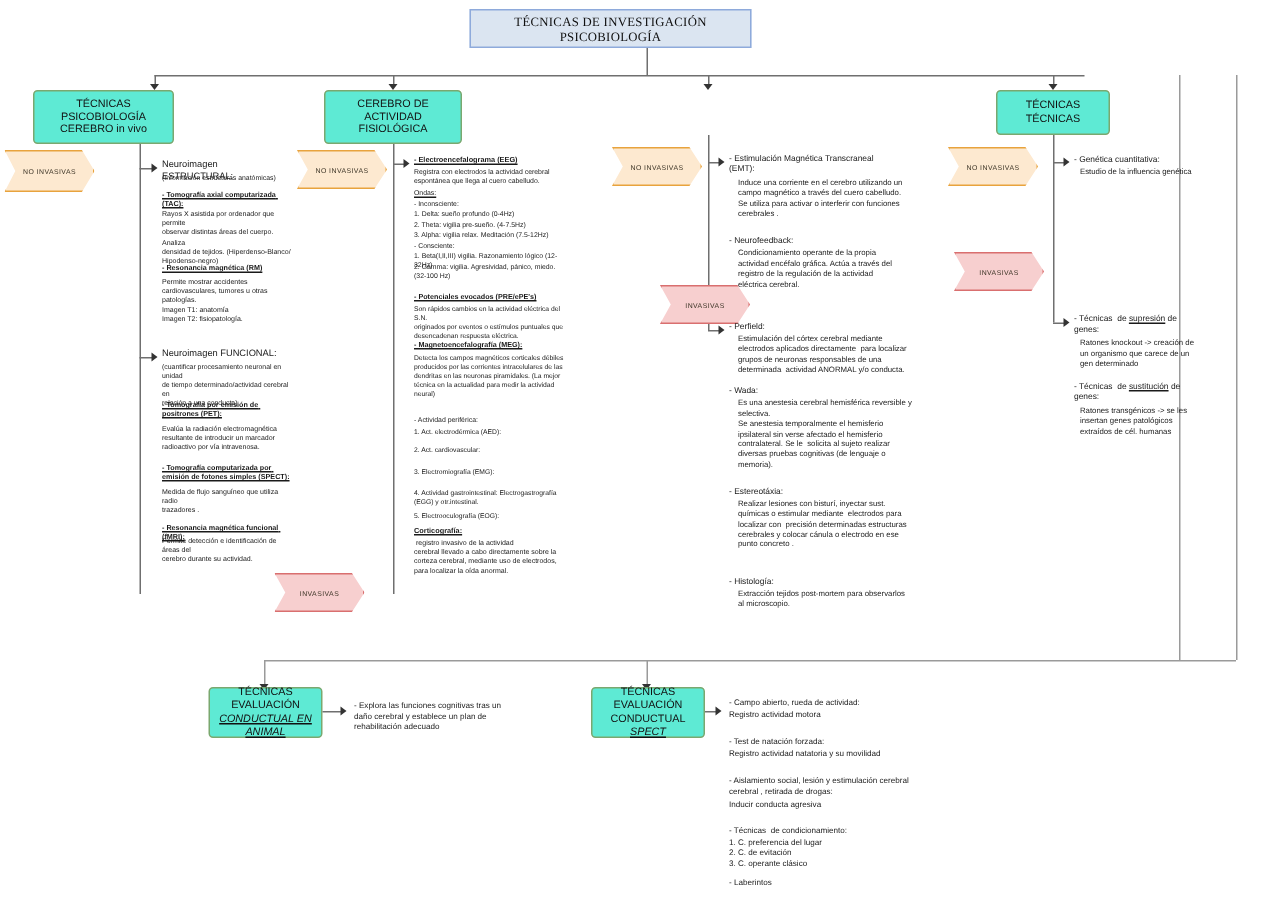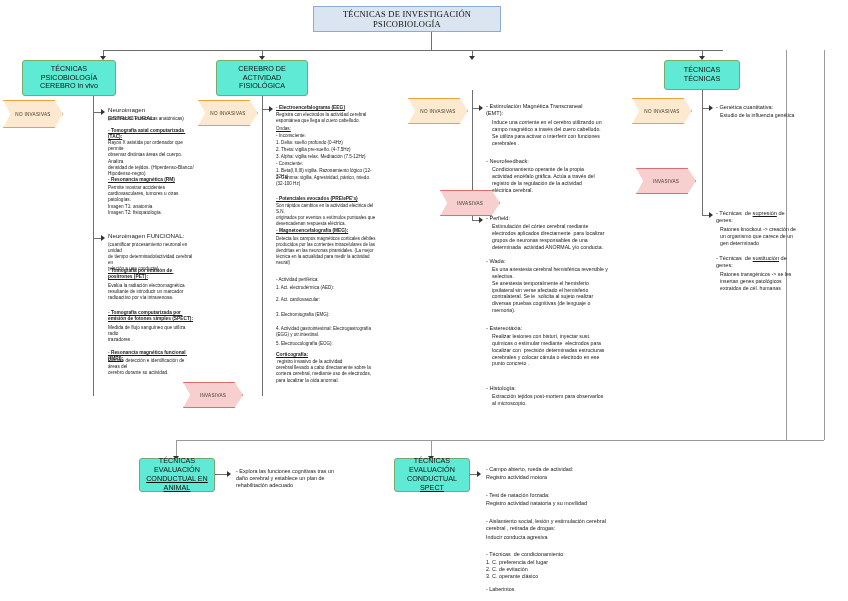--- a/index.html
+++ b/index.html
@@ -35,7 +35,7 @@
     padding:2px 3px;
   }
   .cat-box span{display:block;}
-  .cat-underline{text-decoration:underline;}
+  .cat-underline{text-decoration:underline;font-style:italic;}
 
   
   .banner{

